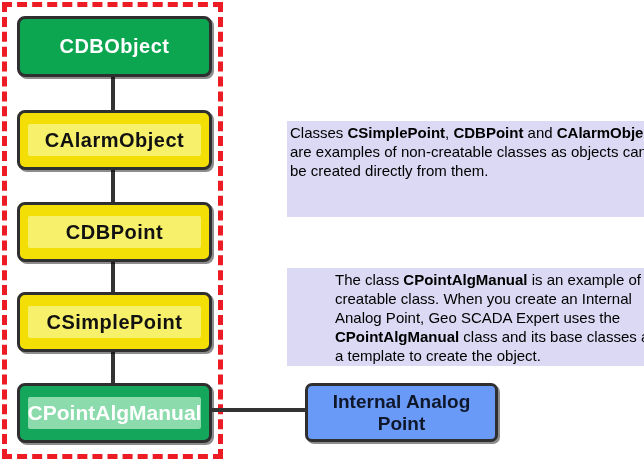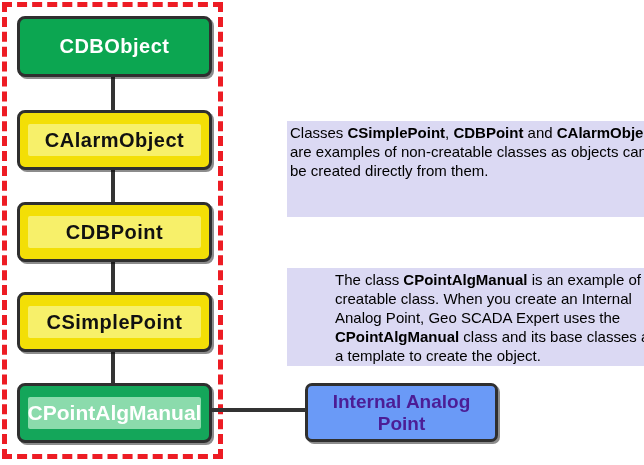--- a/index.html
+++ b/index.html
@@ -115,7 +115,7 @@
   .instance-box .box-label {
     font-weight: bold;
     font-size: 19px;
-    color: #4c1d95;
+    color: #0f172a;
     line-height: 1.15;
     padding: 0 22px;
   }

